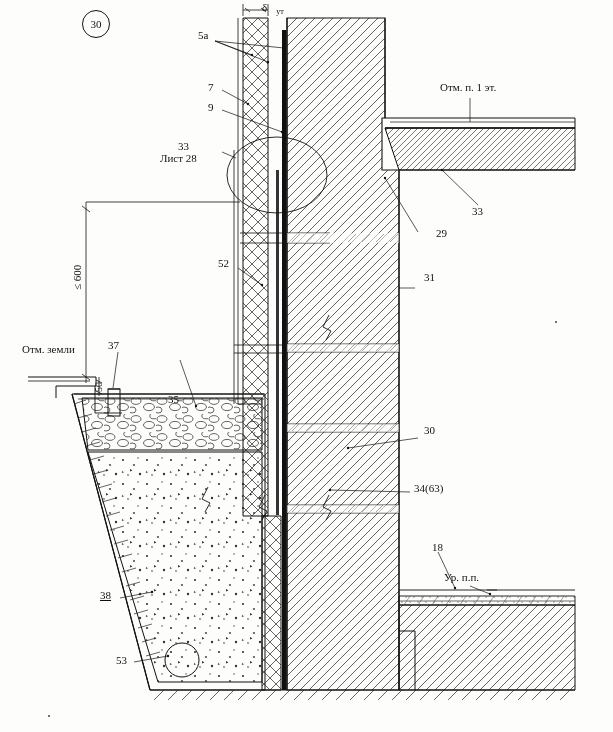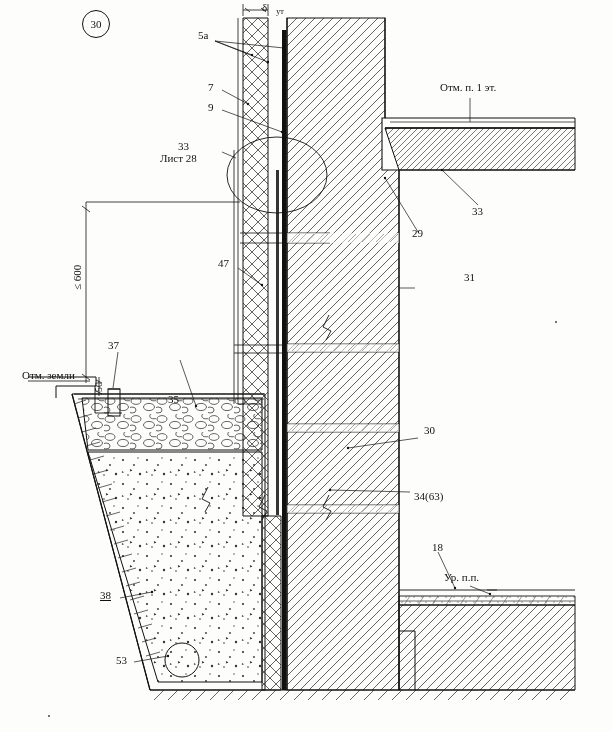--- a/index.html
+++ b/index.html
@@ -399,7 +399,7 @@
 
   <div class="lbl" style="left:440px; top:82px;font-family:Liberation Serif, serif;">Отм. п. 1 эт.</div>
   <div class="lbl" style="left:472px; top:206px;">33</div>
-  <div class="lbl" style="left:412px; top:228px;">29</div>
+  <div class="lbl" style="left:436px; top:228px;">29</div>
   <div class="lbl" style="left:424px; top:272px;margin-left:40px;">31</div>
   <div class="lbl" style="left:424px; top:425px;">30</div>
   <div class="lbl" style="left:414px; top:483px;margin-top:8px;">34(63)</div>

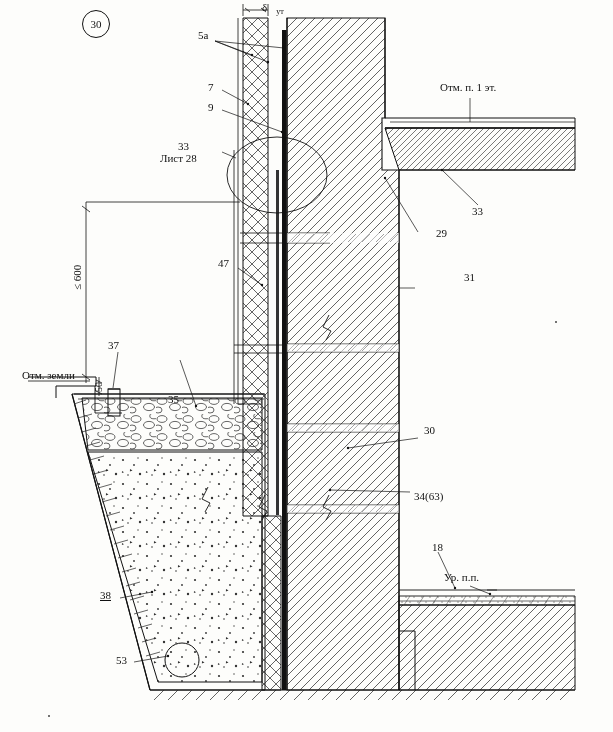--- a/index.html
+++ b/index.html
@@ -386,7 +386,7 @@
   <div class="lbl" style="left:208px; top:102px;">9</div>
   <div class="lbl" style="left:178px; top:141px;">33</div>
   <div class="lbl" style="left:160px; top:153px;">Лист 28</div>
-  <div class="lbl" style="left:218px; top:258px;">47</div>
+  <div class="lbl" style="left:218px; top:258px;">52</div>
 
   <div class="lbl rot" style="left:72px; top:290px;">≤ 600</div>
   <div class="lbl small rot" style="left:94px; top:392px;">50</div>

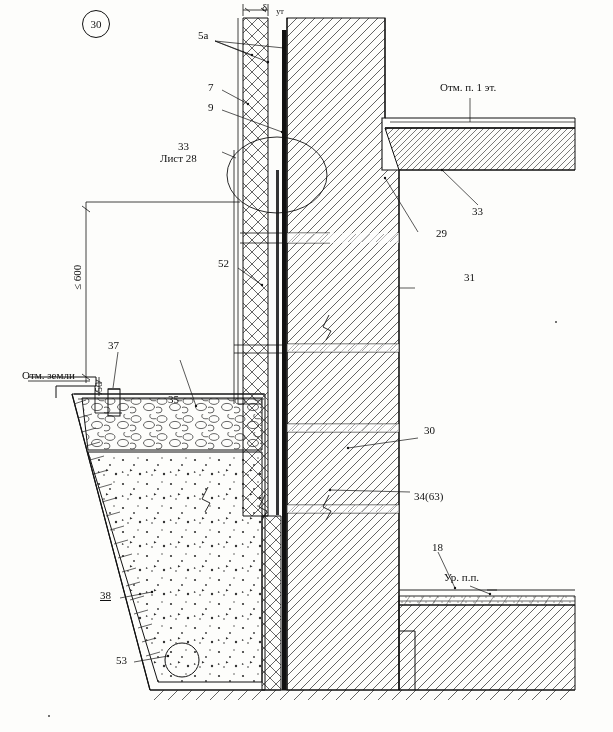--- a/index.html
+++ b/index.html
@@ -400,7 +400,7 @@
   <div class="lbl" style="left:440px; top:82px;font-family:Liberation Serif, serif;">Отм. п. 1 эт.</div>
   <div class="lbl" style="left:472px; top:206px;">33</div>
   <div class="lbl" style="left:436px; top:228px;">29</div>
-  <div class="lbl" style="left:424px; top:272px;margin-left:40px;">31</div>
+  <div class="lbl" style="left:424px; top:272px;">31</div>
   <div class="lbl" style="left:424px; top:425px;">30</div>
   <div class="lbl" style="left:414px; top:483px;margin-top:8px;">34(63)</div>
   <div class="lbl" style="left:432px; top:542px;">18</div>

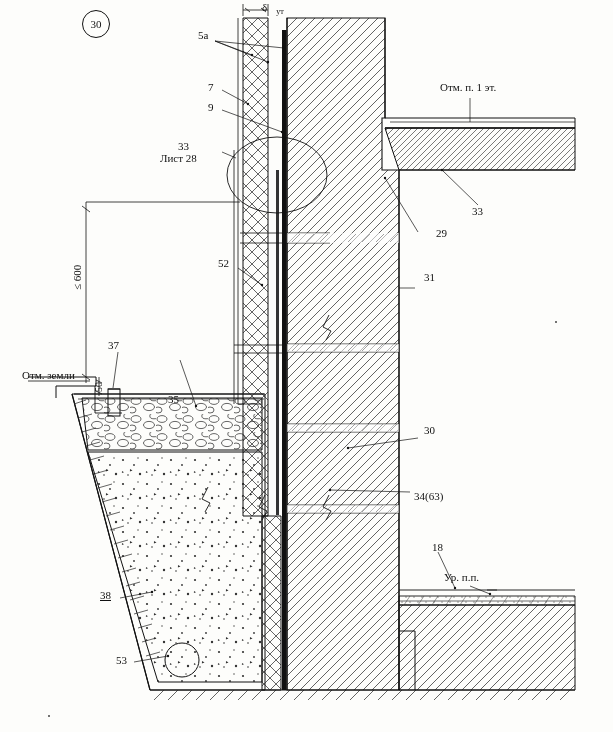--- a/index.html
+++ b/index.html
@@ -391,7 +391,7 @@
   <div class="lbl rot" style="left:72px; top:290px;">≤ 600</div>
   <div class="lbl small rot" style="left:94px; top:392px;">50</div>
 
-  <div class="lbl" style="left:22px; top:370px;">Отм. земли</div>
+  <div class="lbl" style="left:22px; top:344px;">Отм. земли</div>
   <div class="lbl" style="left:108px; top:340px;">37</div>
   <div class="lbl" style="left:168px; top:348px;margin-top:46px;">35</div>
   <div class="lbl" style="left:100px; top:590px;text-decoration:underline;">38</div>

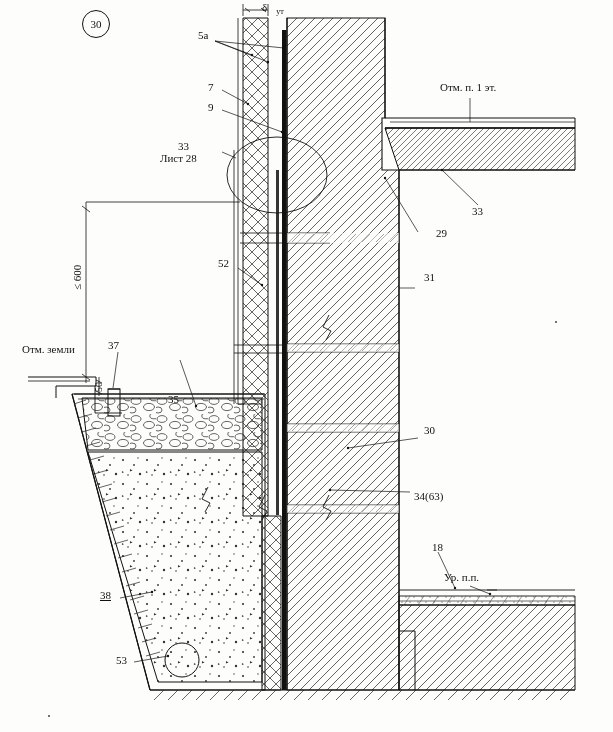--- a/index.html
+++ b/index.html
@@ -402,7 +402,7 @@
   <div class="lbl" style="left:436px; top:228px;">29</div>
   <div class="lbl" style="left:424px; top:272px;">31</div>
   <div class="lbl" style="left:424px; top:425px;">30</div>
-  <div class="lbl" style="left:414px; top:483px;margin-top:8px;">34(63)</div>
+  <div class="lbl" style="left:414px; top:483px;">34(63)</div>
   <div class="lbl" style="left:432px; top:542px;">18</div>
   <div class="lbl" style="left:444px; top:572px;">Ур. п.п.</div>
 

